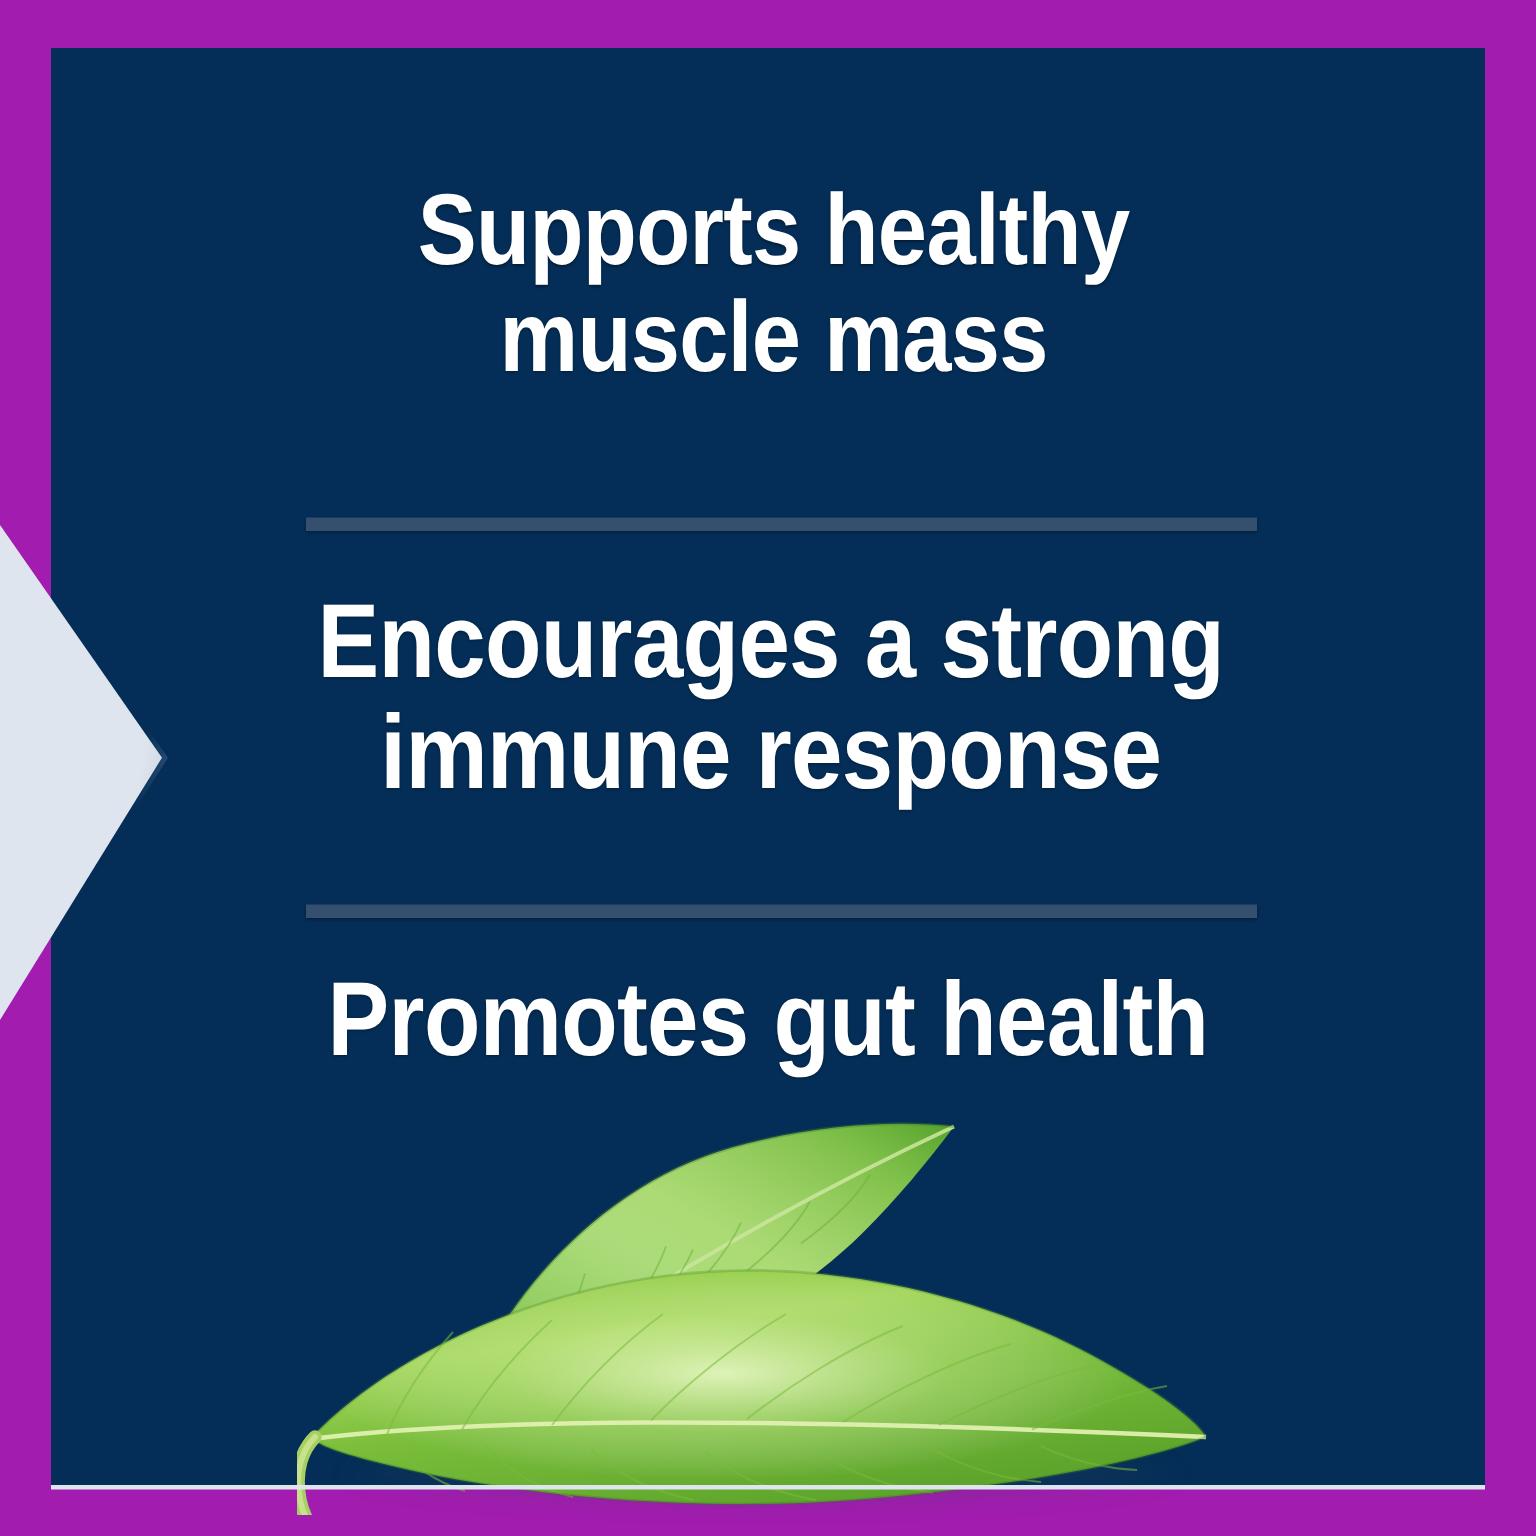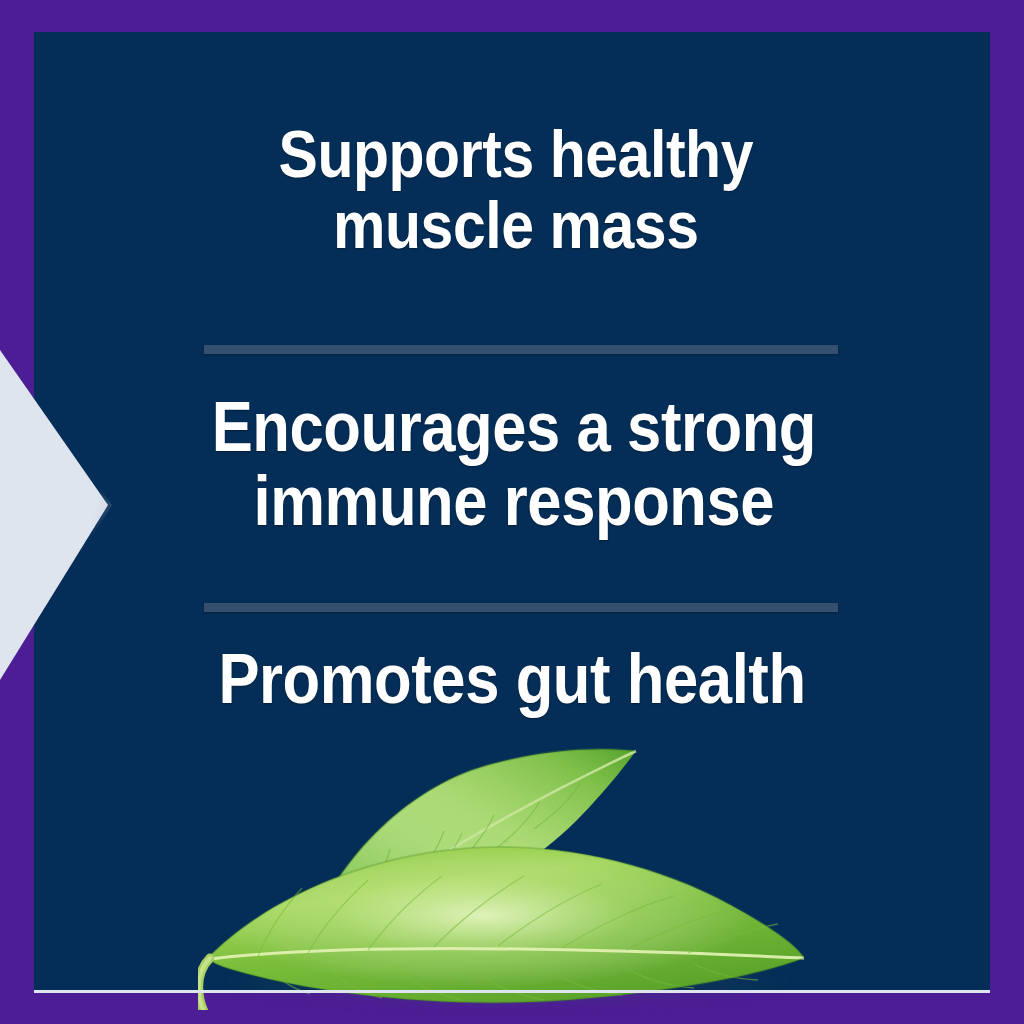--- a/index.html
+++ b/index.html
@@ -19,7 +19,7 @@
     position: relative;
     width: 1024px;
     height: 1024px;
-    background: #4c1d95;
+    background: #a21caf;
     overflow: hidden;
   }
 

